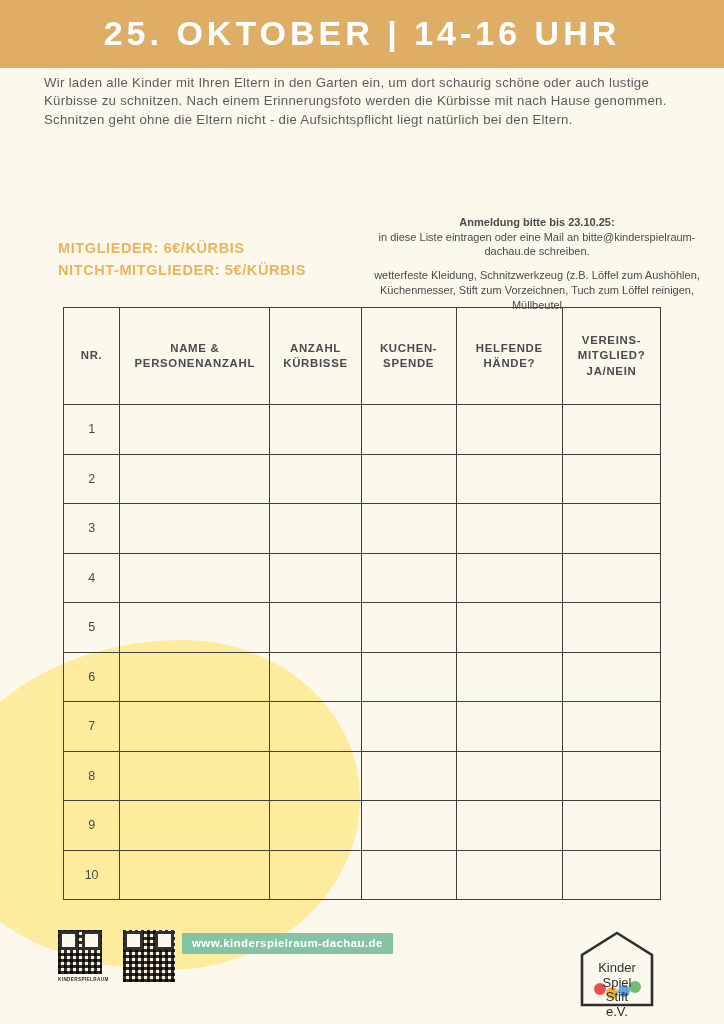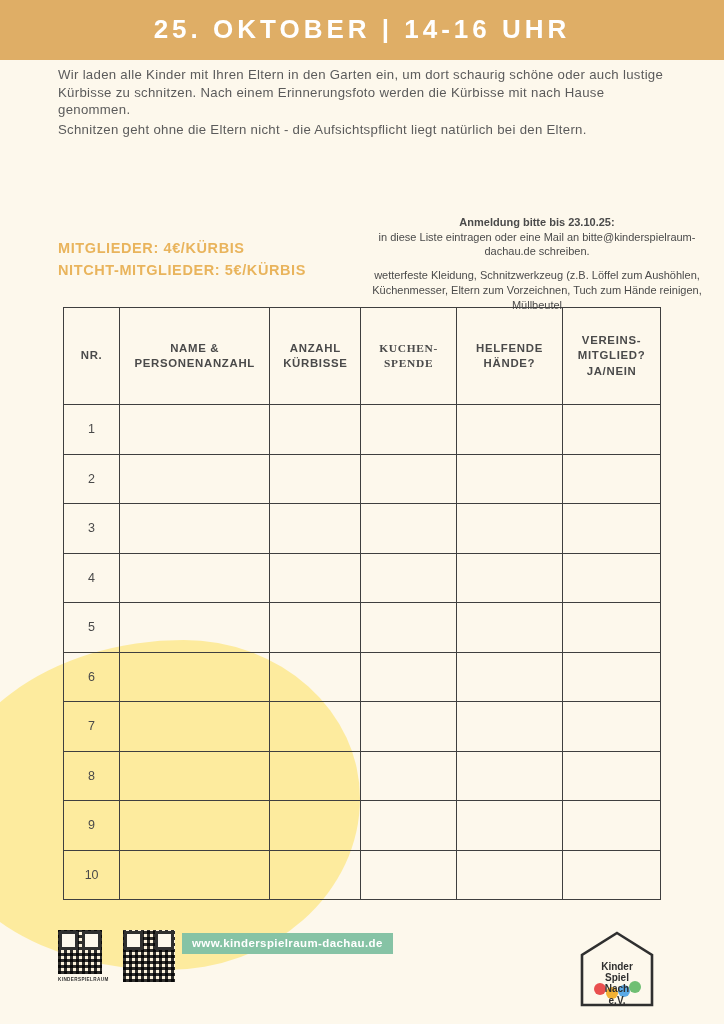--- a/index.html
+++ b/index.html
@@ -41,7 +41,7 @@
     background: #dfae66;
     color: #ffffff;
     text-align: center;
-    font-size: 26px;
+    font-size: 34px;
     letter-spacing: 4px;
     font-weight: bold;
     padding: 14px 0 15px 0;

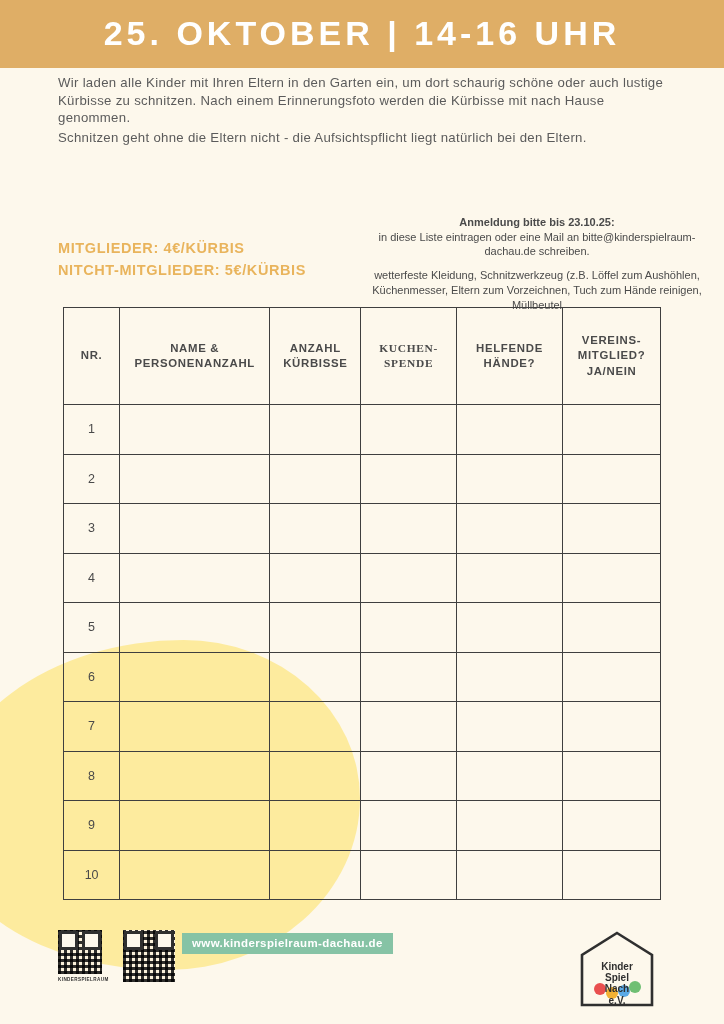--- a/index.html
+++ b/index.html
@@ -62,7 +62,7 @@
     font-size: 13.2px;
     line-height: 1.34;
     letter-spacing: 0.3px;
-    padding: 0 58px;
+    padding: 0 44px;
     margin-top: 6px;
   }
   .intro p {

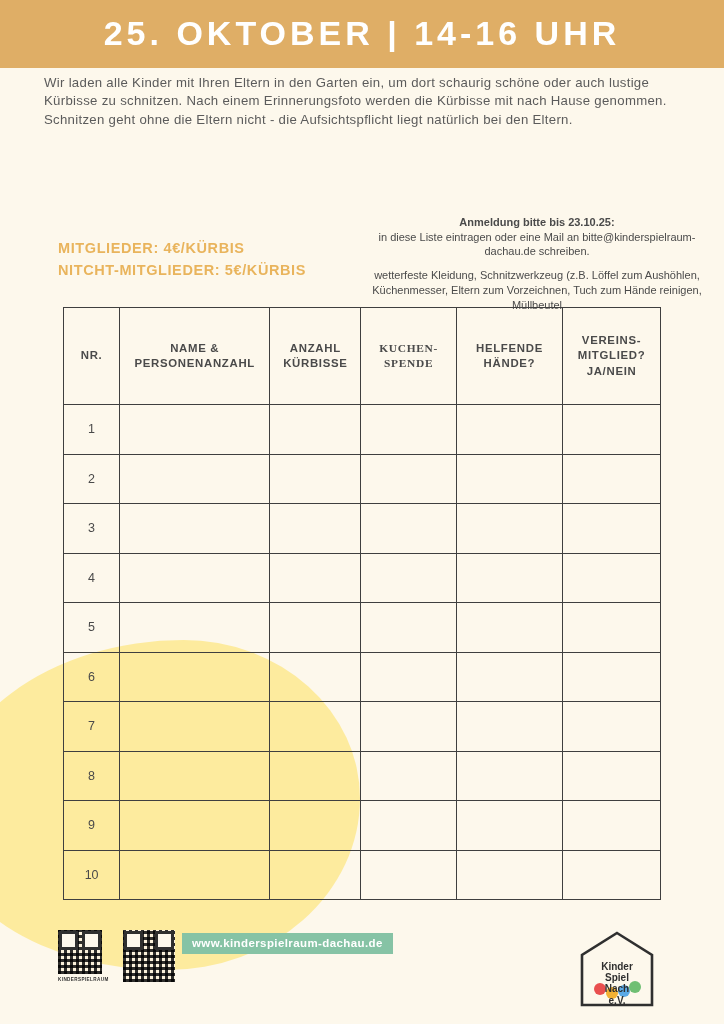--- a/index.html
+++ b/index.html
@@ -234,7 +234,7 @@
     </div>
 
     <div class="price-block">
-      <div>MITGLIEDER: 4€/KÜRBIS</div>
+      <div>MITGLIEDER: 6€/KÜRBIS</div>
       <div>NITCHT-MITGLIEDER: 5€/KÜRBIS</div>
     </div>
 

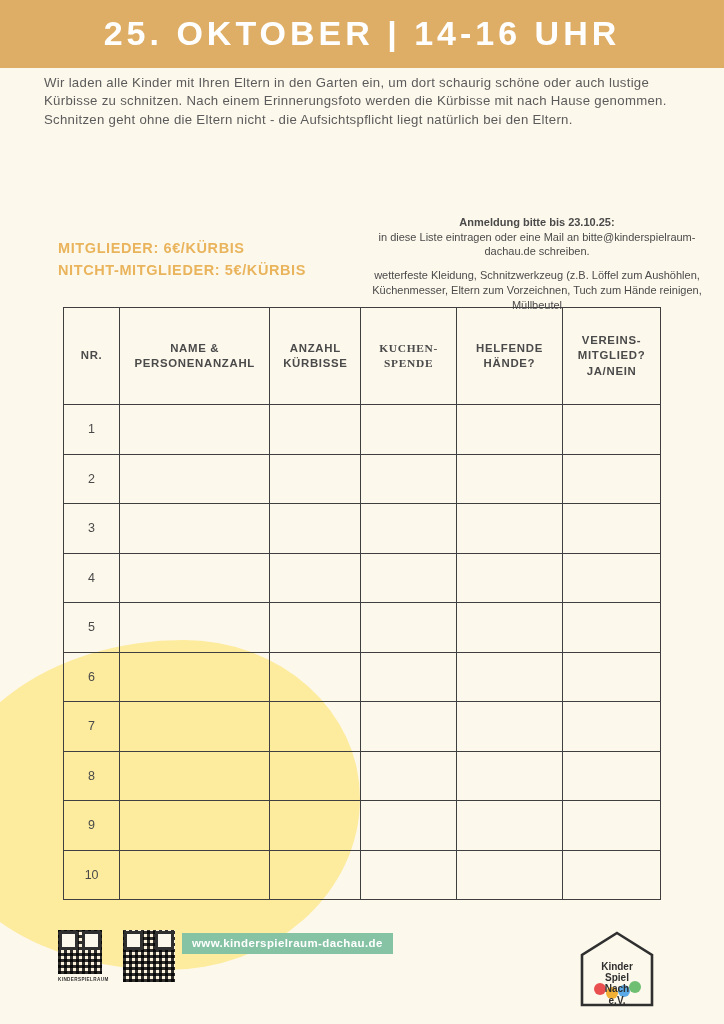--- a/index.html
+++ b/index.html
@@ -242,7 +242,7 @@
       <div class="bold">Anmeldung bitte bis 23.10.25:</div>
       <div>in diese Liste eintragen oder eine Mail an bitte@kinderspielraum-dachau.de schreiben.</div>
       <div class="gap"></div>
-      <div>wetterfeste Kleidung, Schnitzwerkzeug (z.B. Löffel zum Aushöhlen, Küchenmesser, Eltern zum Vorzeichnen, Tuch zum Hände reinigen, Müllbeutel</div>
+      <div>wetterfeste Kleidung, Schnitzwerkzeug (z.B. Löffel zum Aushöhlen, Küchenmesser, Stift zum Vorzeichnen, Tuch zum Löffel reinigen, Müllbeutel</div>
     </div>
 
     <table class="signup">

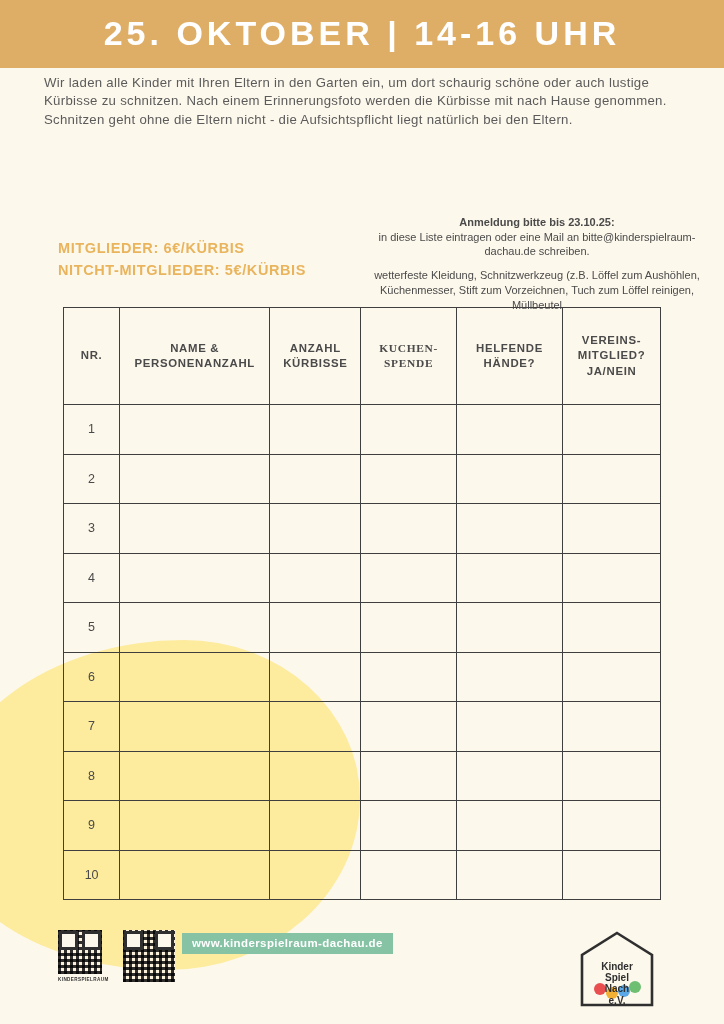--- a/index.html
+++ b/index.html
@@ -131,7 +131,7 @@
   .col-nr { width: 57px; }
   .col-name { width: 149px; }
   .col-anzahl { width: 89px; }
-  .col-kuchen { width: 97px; font-family: Liberation Serif, serif; }
+  .col-kuchen { width: 97px; }
   .col-helfende { width: 109px; }
   .col-verein { width: 97px; }
 

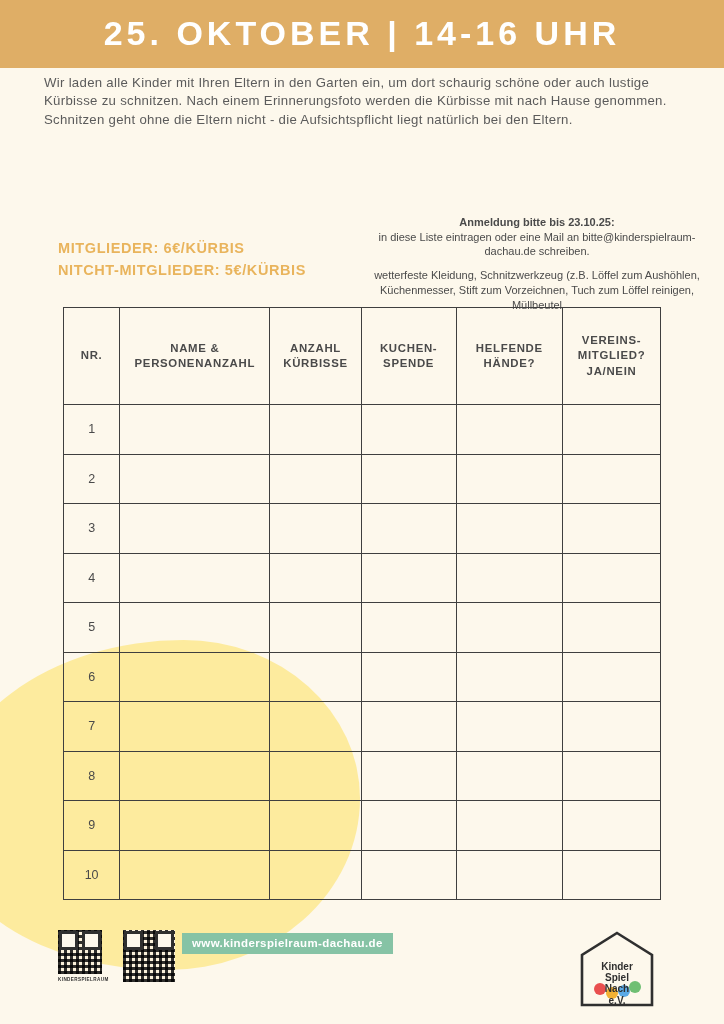--- a/index.html
+++ b/index.html
@@ -207,8 +207,8 @@
   }
   .logo svg { display: block; }
   .logo-text {
-    font-size: 10px;
-    font-weight: bold;
+    font-size: 13px;
+    font-weight: normal;
     color: #2f2f2f;
     line-height: 1.12;
     margin-top: -50px;

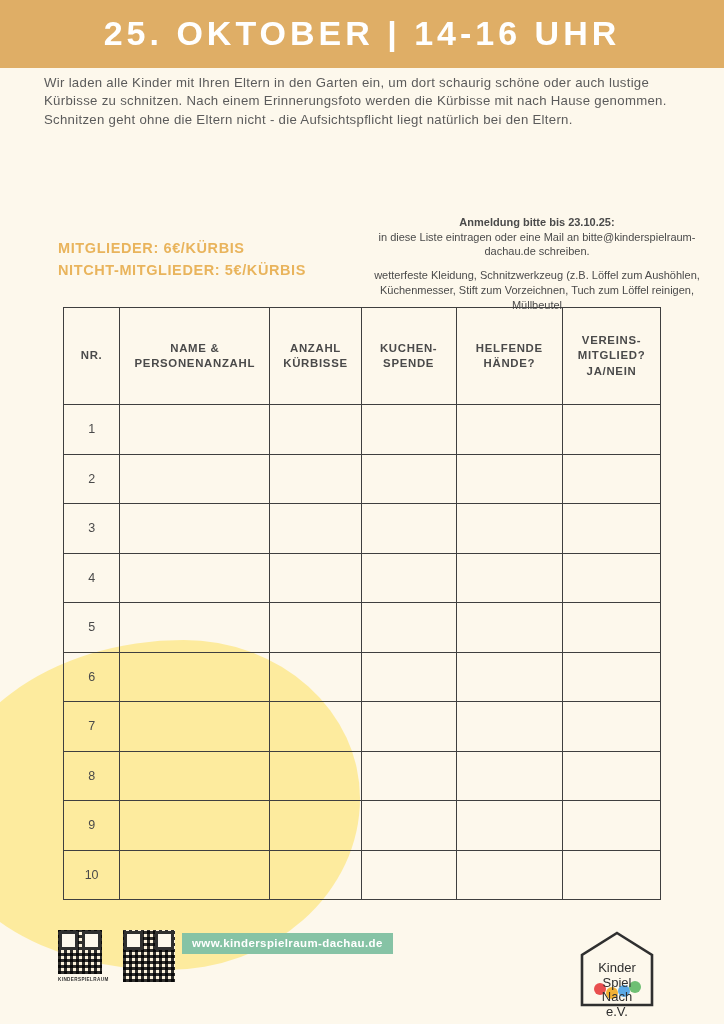--- a/index.html
+++ b/index.html
@@ -367,7 +367,7 @@
         <div class="logo-text">
           <div>Kinder</div>
           <div>Spiel</div>
-          <div>Nach</div>
+          <div>Stift</div>
           <div>e.V.</div>
         </div>
       </div>

